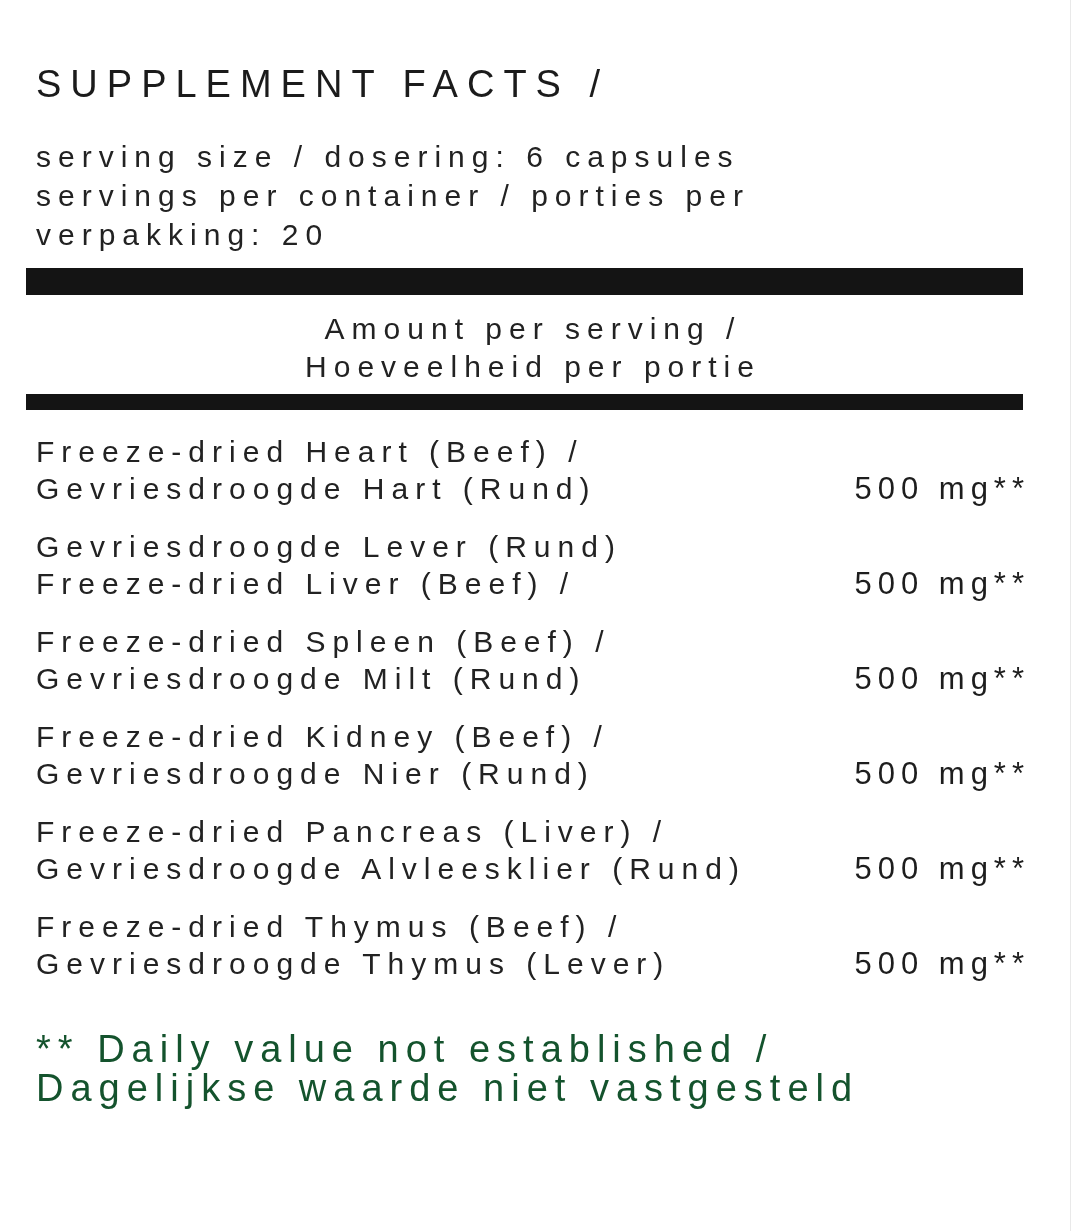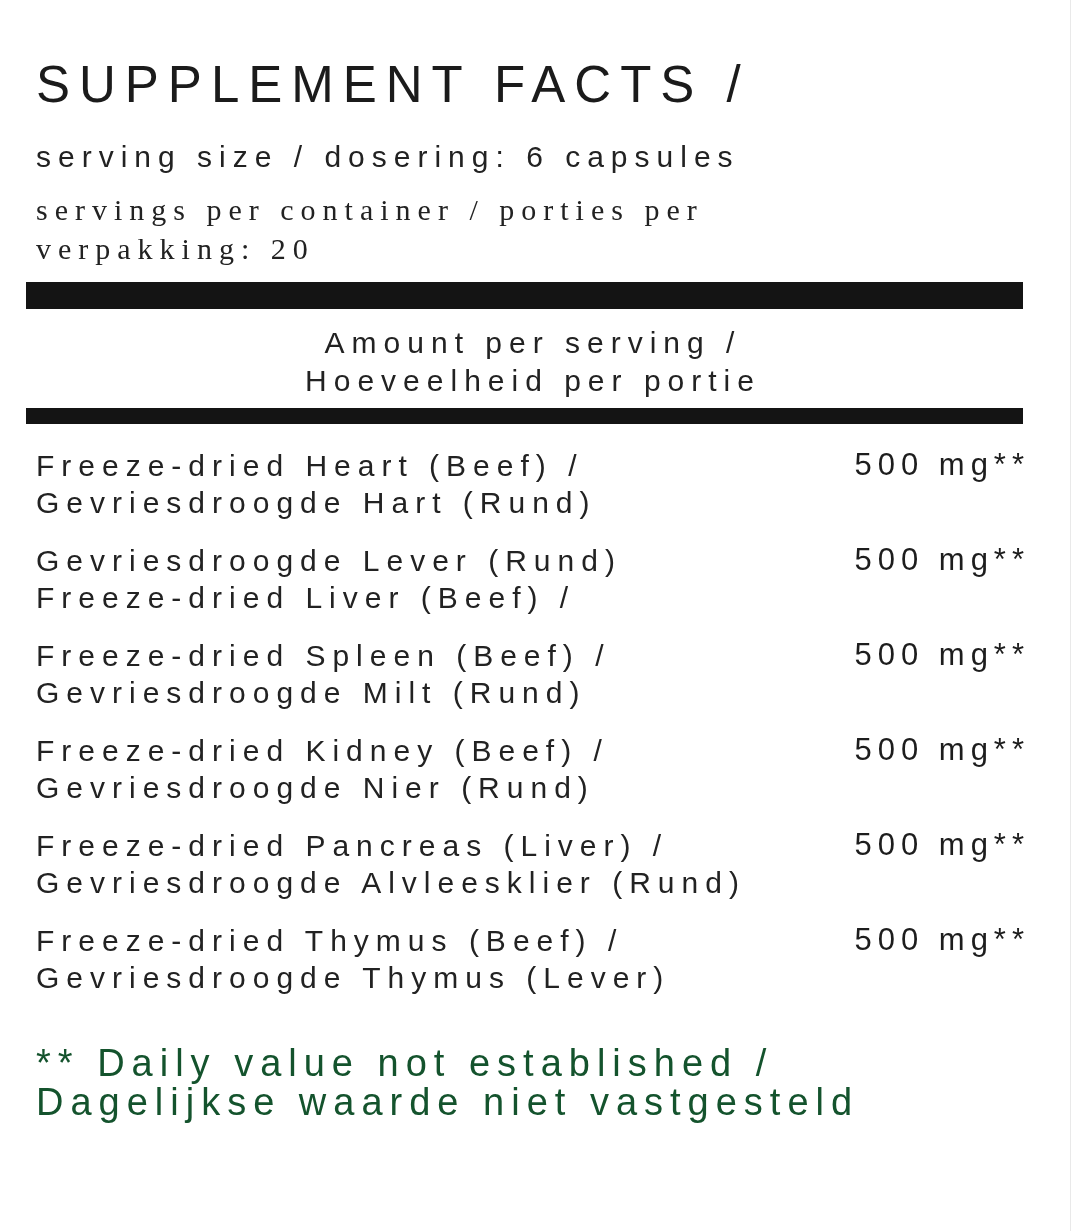--- a/index.html
+++ b/index.html
@@ -24,7 +24,7 @@
     position: relative;
   }
   .title {
-    font-size: 51px;
+    font-size: 38px;
     line-height: 57px;
     letter-spacing: 9px;
     font-weight: 400;

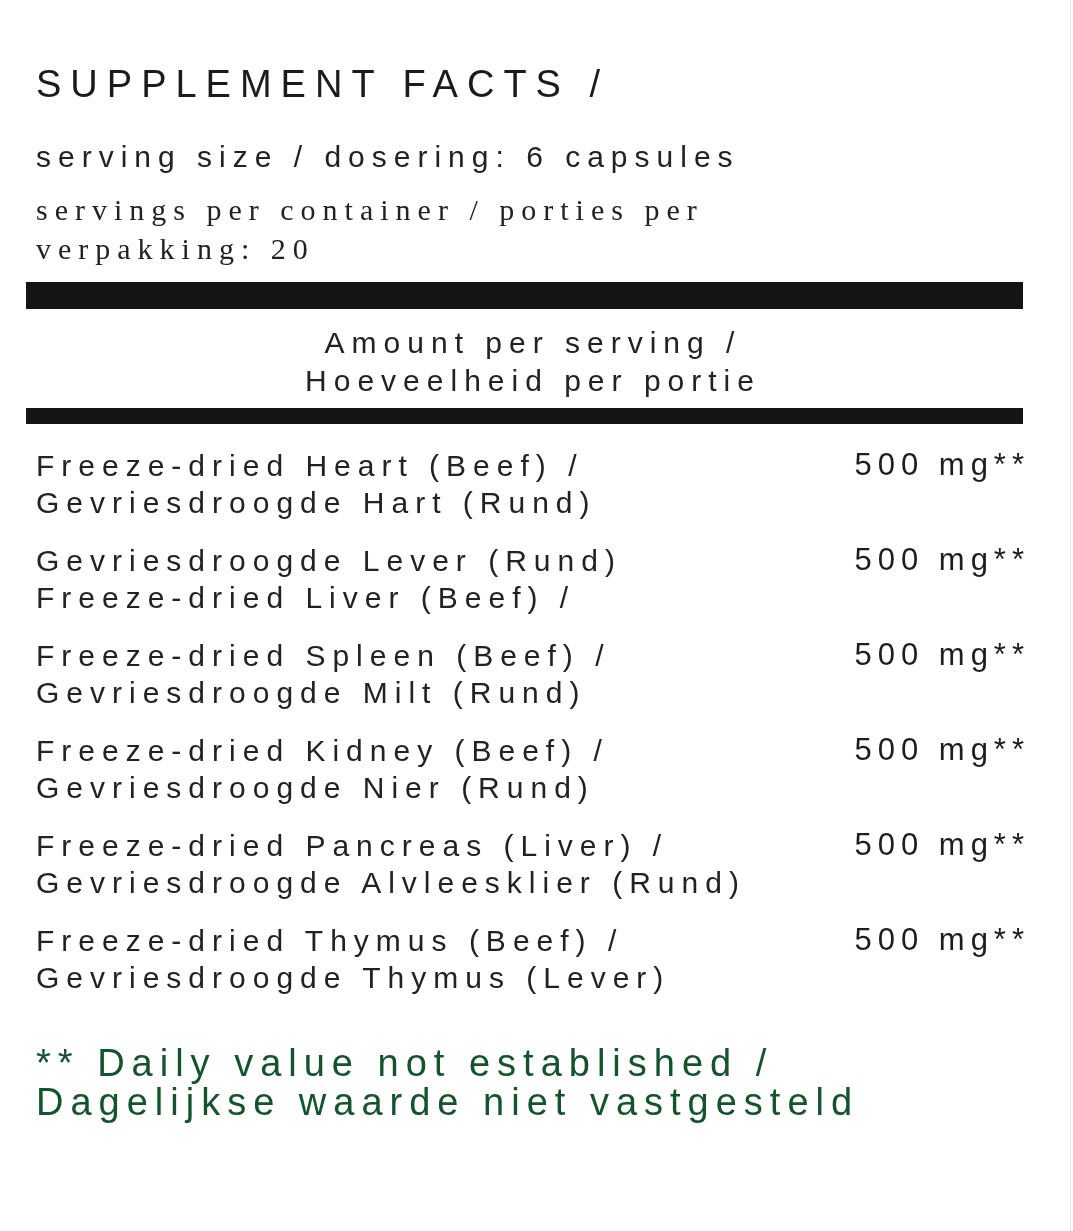--- a/index.html
+++ b/index.html
@@ -39,9 +39,7 @@
     margin: 0;
   }
   .serving-line + .serving-line {
-    margin-top: 14px;
     max-width: 850px;
-    font-family: Liberation Serif, serif;
   }
   .bar {
     height: 27px;

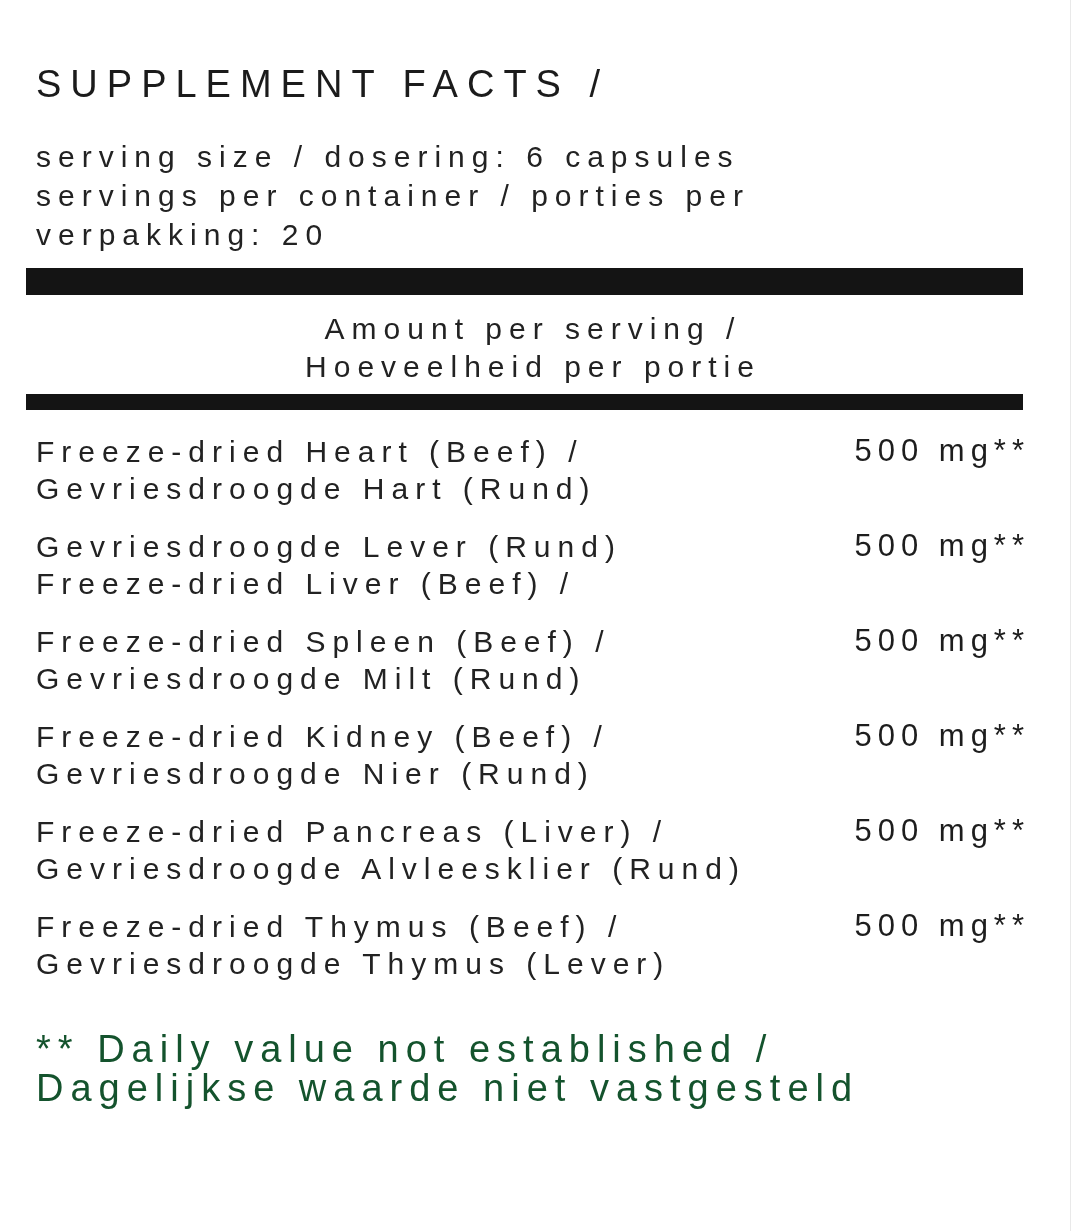--- a/index.html
+++ b/index.html
@@ -63,7 +63,7 @@
   }
   .row {
     display: flex;
-    align-items: flex-start;
+    align-items: flex-end;
     margin-bottom: 21px;
   }
   .row-name {

